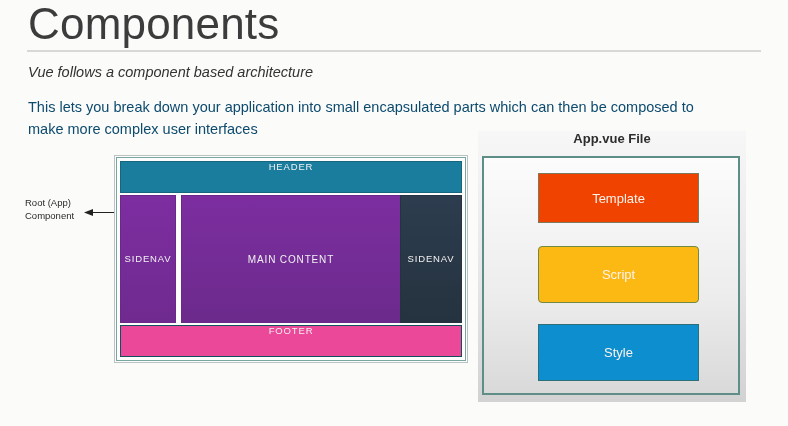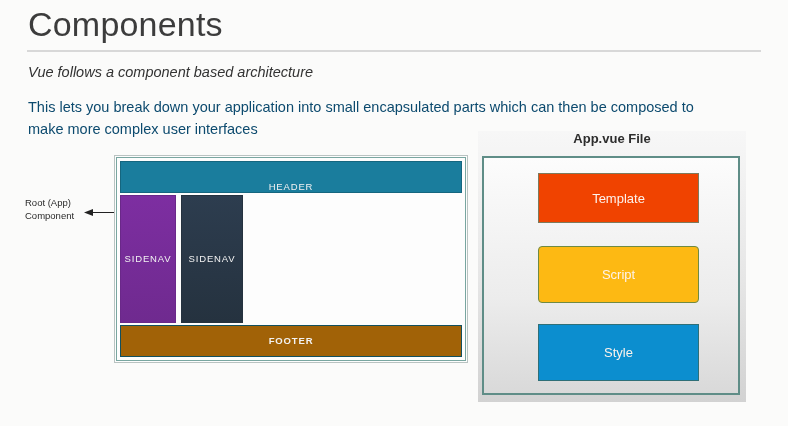--- a/index.html
+++ b/index.html
@@ -22,7 +22,7 @@
     position: absolute;
     left: 28px;
     top: 2px;
-    font-size: 34px;
+    font-size: 44px;
     font-weight: 400;
     letter-spacing: 0.2px;
     color: #3c3c3c;

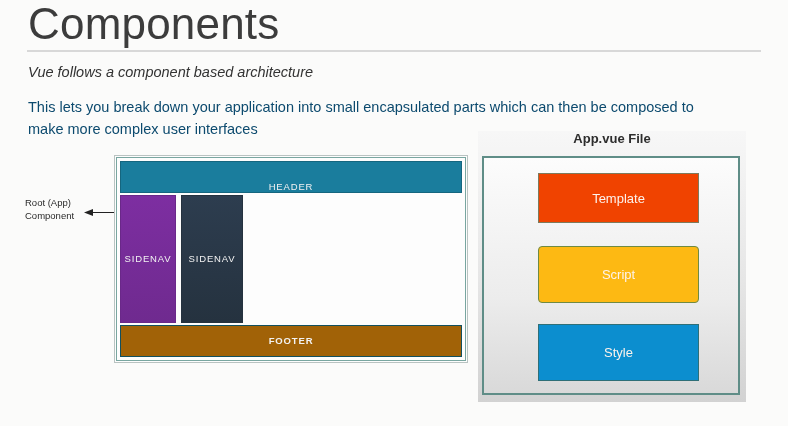--- a/index.html
+++ b/index.html
@@ -112,7 +112,7 @@
     height: 30px;
     background: #1a7d9d;
     display: flex;
-    align-items: flex-end;
+    align-items: flex-start;
     justify-content: center;
     border: 1px solid #15667f;
   }

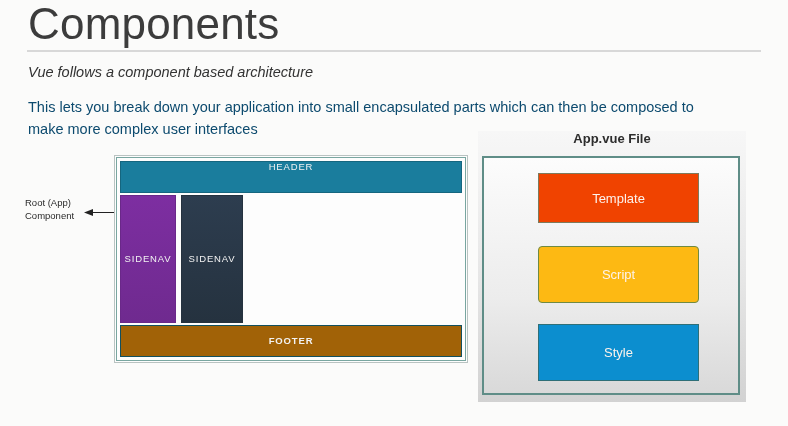--- a/index.html
+++ b/index.html
@@ -259,6 +259,9 @@
         <span class="box-label">SIDENAV</span>
       </div>
       <div class="mid-gap"></div>
+      <div class="main-content">
+        <span class="box-label">MAIN CONTENT</span>
+      </div>
       <div class="sidenav-right">
         <span class="box-label">SIDENAV</span>
       </div>

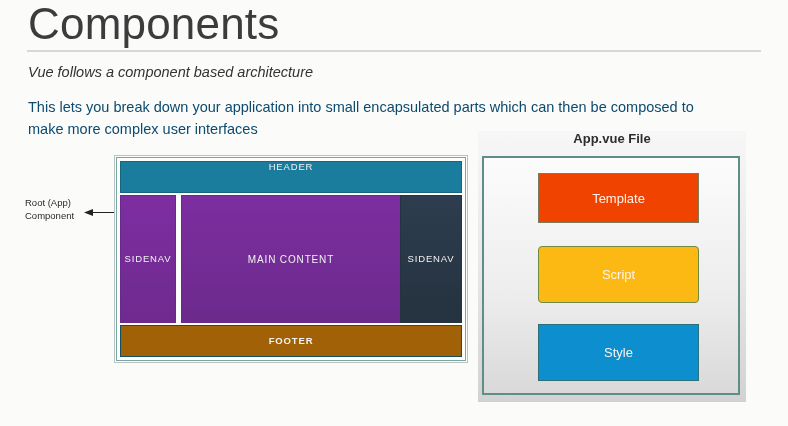--- a/index.html
+++ b/index.html
@@ -122,12 +122,11 @@
     bottom: 0;
     right: 0;
     height: 30px;
-    background: #a16207;
-    display: flex;
-    align-items: center;
+    background: #ec4899;
+    display: flex;
+    align-items: flex-start;
     justify-content: center;
     border: 1px solid #12505f;
-    font-weight: bold;
   }
 
   .mid-row {

